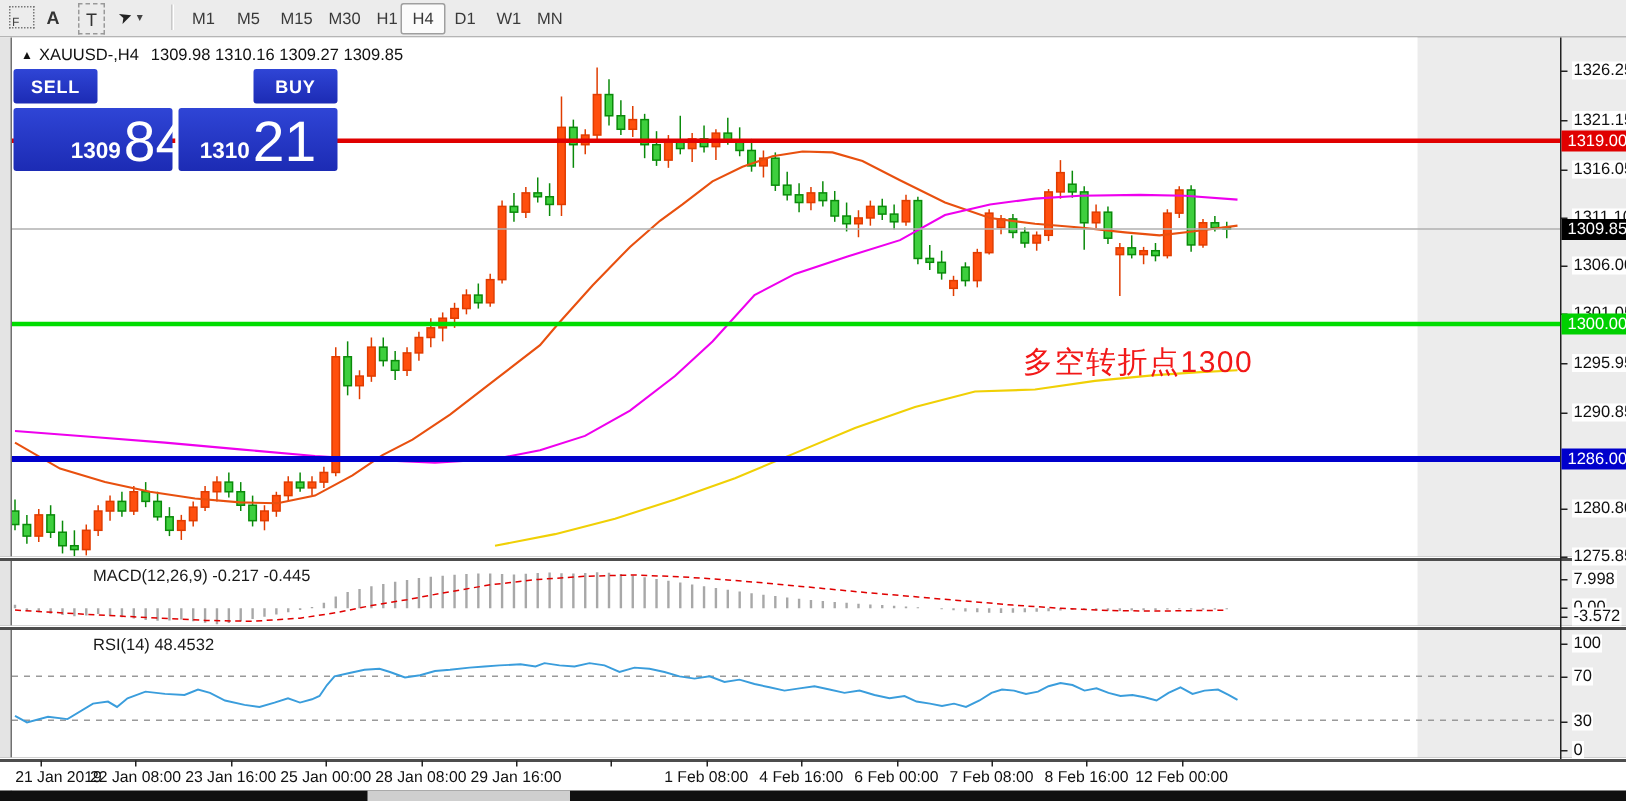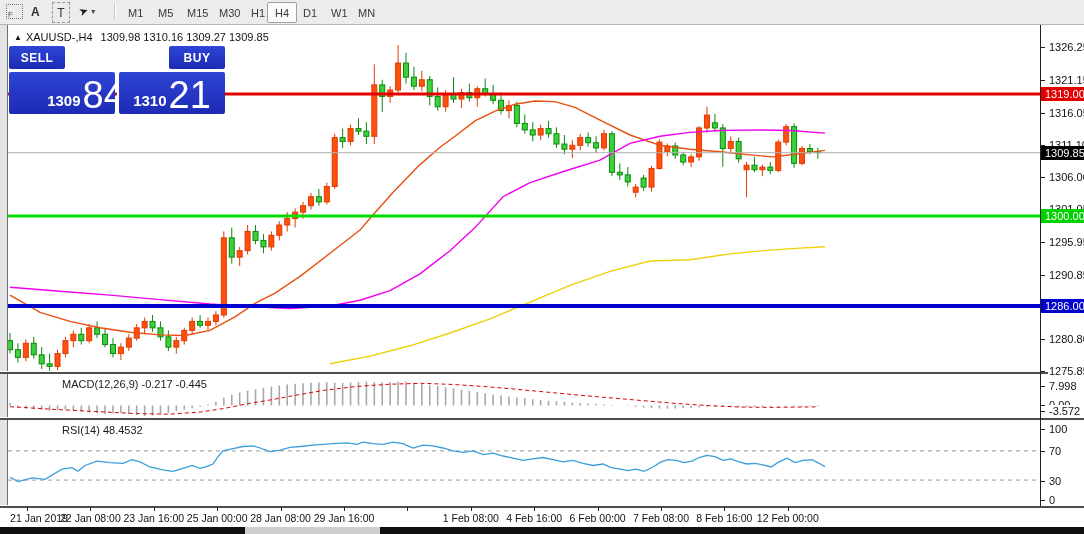--- a/index.html
+++ b/index.html
@@ -18,7 +18,7 @@
   .arrowglyph{font-size:11px;transform:rotate(-20deg);color:#222;}
   .caret{font-size:8px;color:#444;margin-left:3px;}
   
-  #chartwin{position:absolute;left:0;top:25px;width:1084px;height:502px;background:#fff;}
+  #chartwin{position:absolute;left:0;top:25px;width:945px;height:502px;background:#fff;}
   #leftframe{position:absolute;left:0;top:0;width:7px;height:502px;background:#e4e4e4;border-right:1px solid #707070;}
   #chartsvg{position:absolute;left:0;top:0;width:1084px;height:502px;}
   .sep{position:absolute;left:0;width:1084px;height:2px;background:#4d4d4d;border-top:1px solid #fff;}

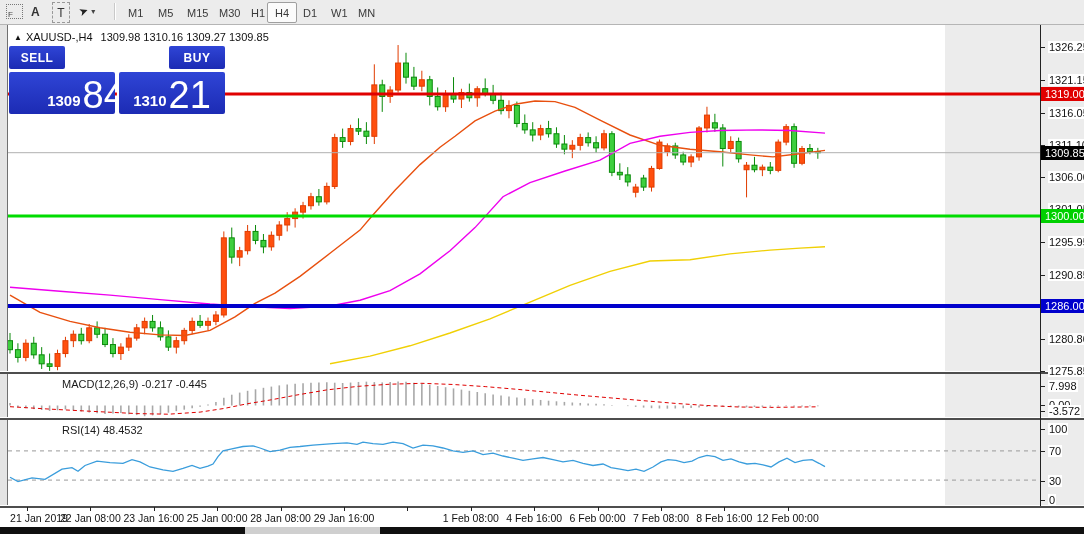--- a/index.html
+++ b/index.html
@@ -450,6 +450,7 @@
     <div class="pane-label" style="top:353px">MACD(12,26,9) -0.217 -0.445</div>
     <div class="pane-label" style="top:399px">RSI(14) 48.4532</div>
 
+    <div id="annot">多空转折点1300</div>
 
     <div class="sep" style="top:346px"></div>
     <div class="sep" style="top:392px"></div>

